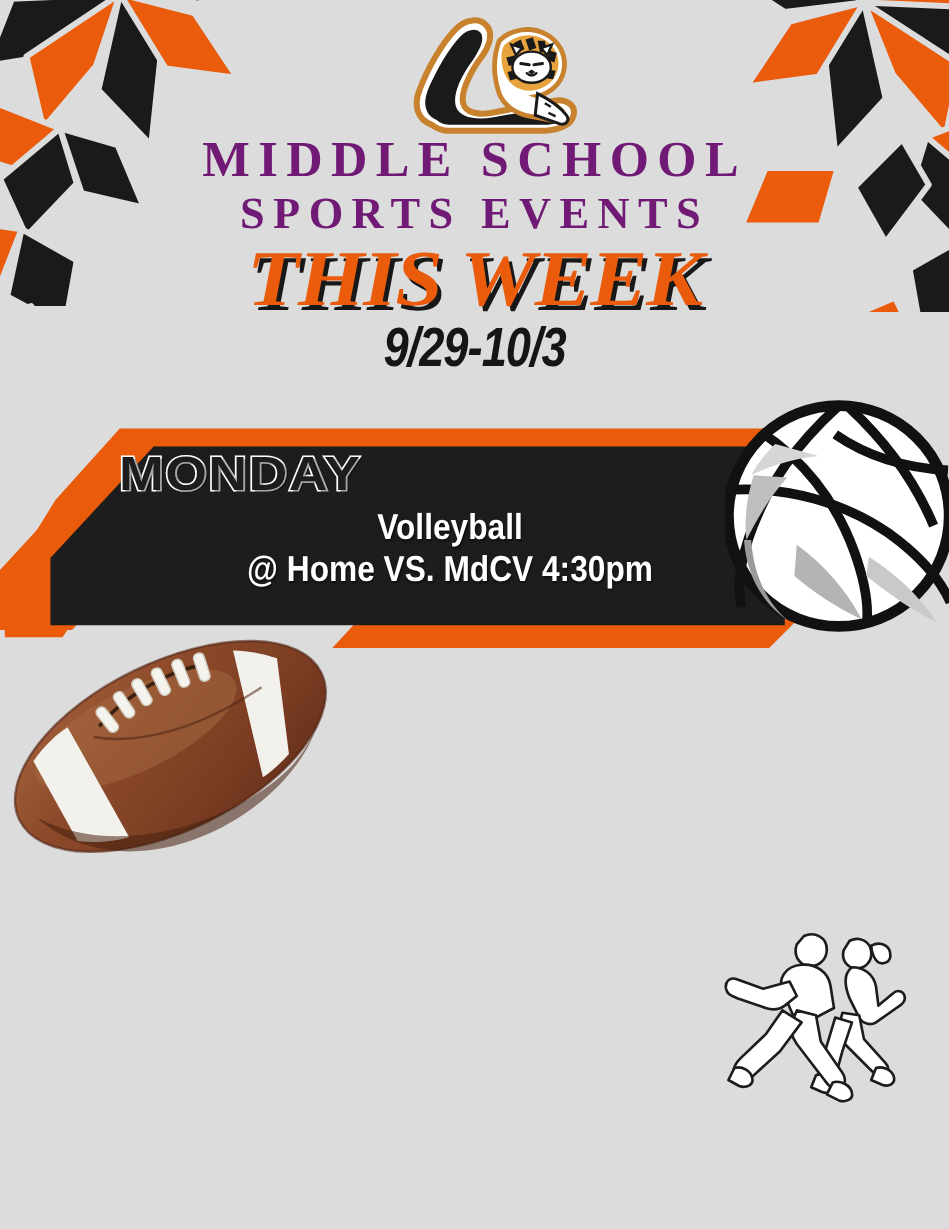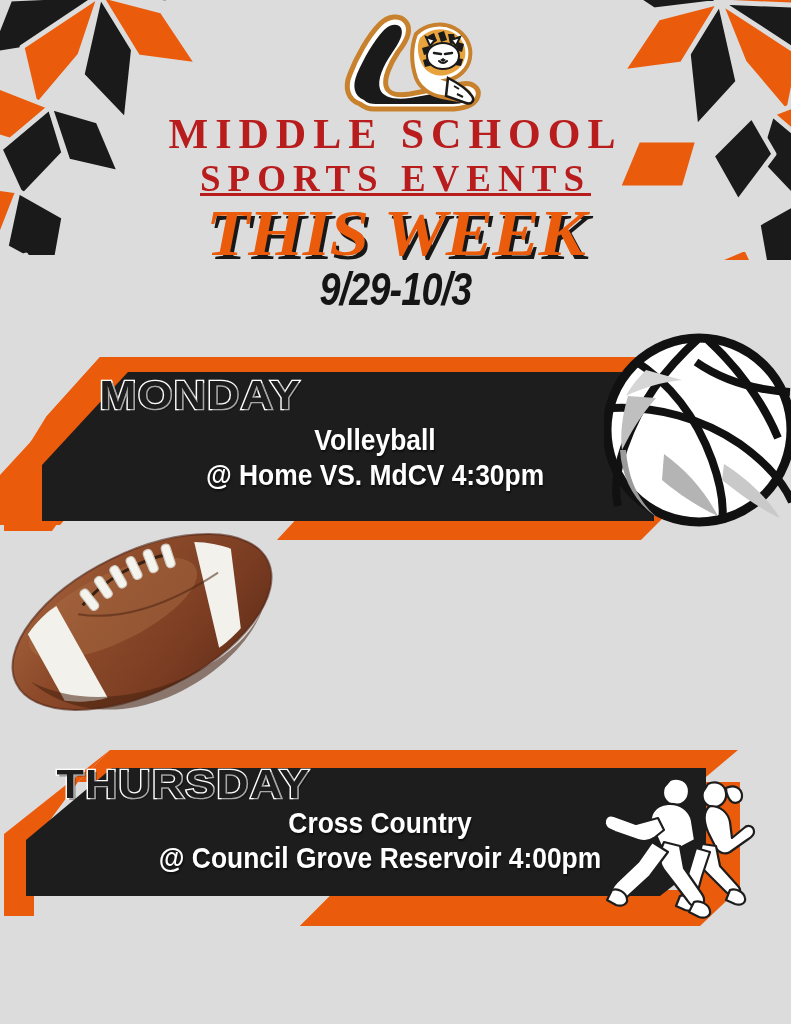--- a/index.html
+++ b/index.html
@@ -24,7 +24,7 @@
   .hdr-line1, .hdr-line2 {
     font-family:"Liberation Serif", serif;
     font-weight:700;
-    color:#b91c1c;
+    color:#701a75;
     letter-spacing:7px;
     line-height:1.06;
   }

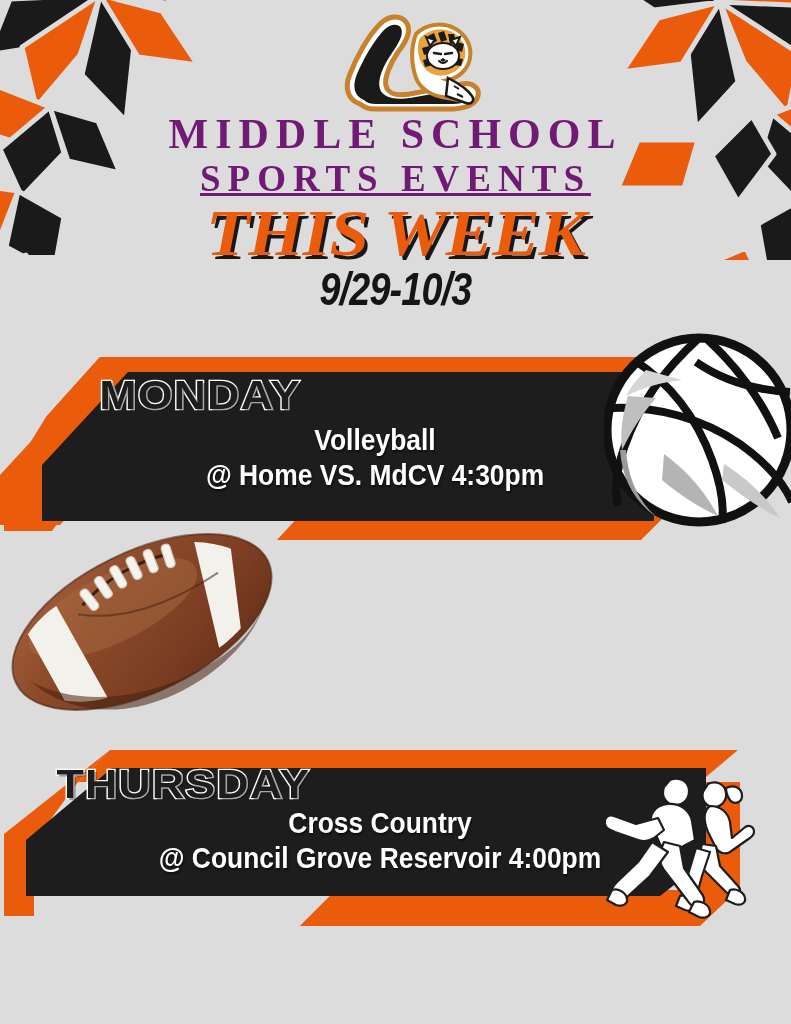--- a/index.html
+++ b/index.html
@@ -29,7 +29,7 @@
     line-height:1.06;
   }
   .hdr-line1 { font-size:42px; }
-  .hdr-line2 { font-size:37px; margin-top:2px;text-decoration:underline; }
+  .hdr-line2 { font-size:37px; margin-top:2px; }
 
   .thisweek {
     position:absolute; left:0; right:0; top:195px;

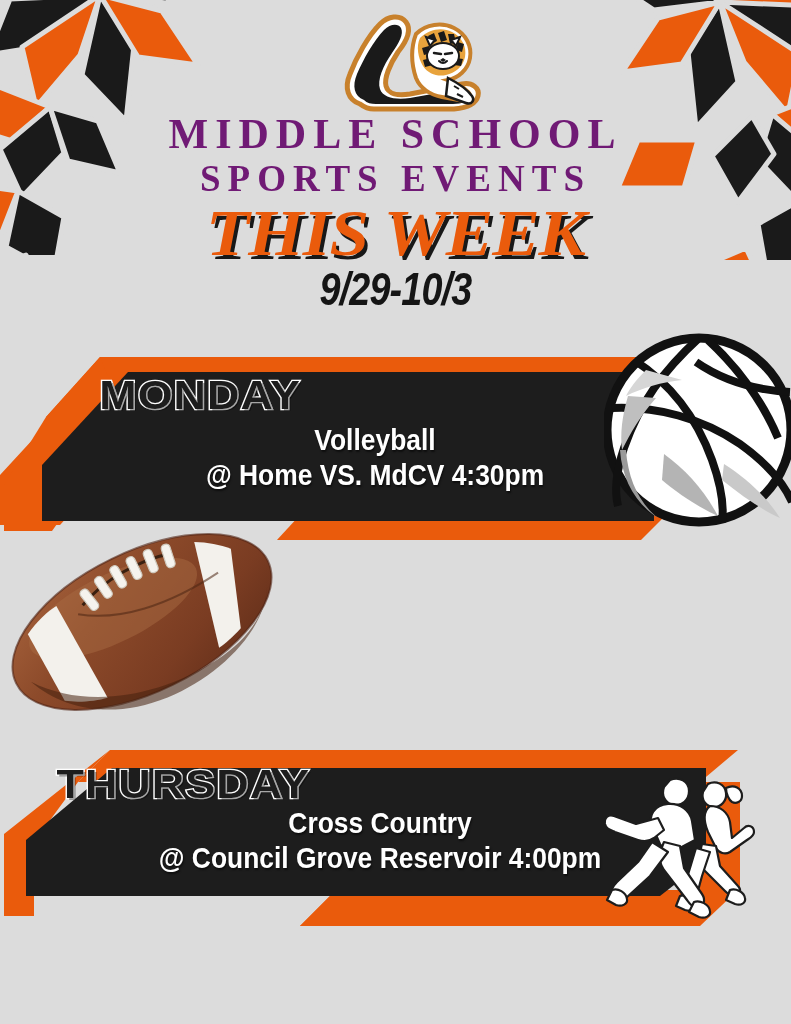--- a/index.html
+++ b/index.html
@@ -273,22 +273,6 @@
     </svg>
   </div>
 
-  <div class="banner" style="left:0; top:748px; width:760px; height:200px;">
-    <svg class="band-orange" style="left:0; top:0;" width="760" height="200" viewBox="0 0 760 200">
-      <path d="M110 2 L738 2 L700 34 L78 34 Z" fill="#ea5b0c"></path>
-      <path d="M110 2 L78 34 L34 94 L34 168 L4 168 L4 86 Z" fill="#ea5b0c"></path>
-      <path d="M700 34 L740 34 L740 140 L700 178 L300 178 L336 142 L700 142 Z" fill="#ea5b0c"></path>
-      <path d="M300 178 L336 142 L700 142 L700 178 Z" fill="#ea5b0c"></path>
-    </svg>
-    <svg class="band-black" style="left:0; top:0;" width="760" height="200" viewBox="0 0 760 200">
-      <path d="M112 20 L706 20 L706 112 L660 148 L26 148 L26 92 Z" fill="#1d1d1d"></path>
-    </svg>
-    <div class="day" style="left:70px; top:14px;">THURSDAY</div>
-    <div class="ev-text" style="left:110px; top:58px; width:540px;">
-      <span class="ev-sport">Cross Country</span>
-      <span class="ev-where">@ Council Grove Reservoir 4:00pm</span>
-    </div>
-  </div>
 
   <div class="runners">
     <svg viewBox="0 0 170 150">

